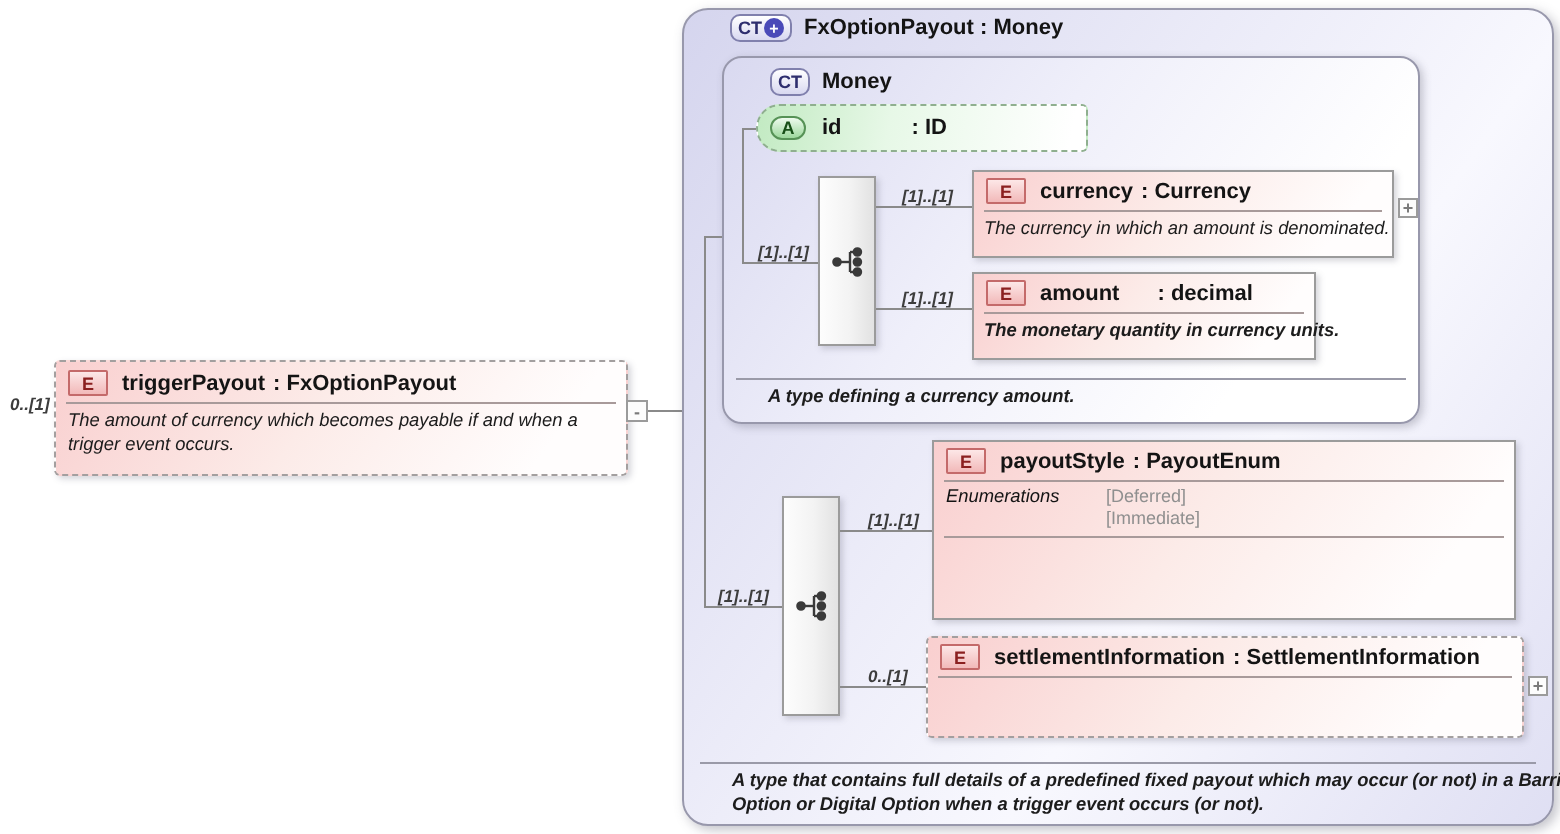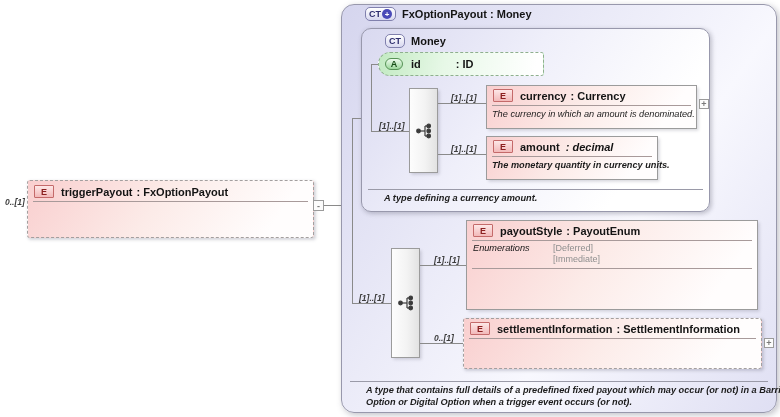--- a/index.html
+++ b/index.html
@@ -24,7 +24,7 @@
   .sep{height:1px;background:#a89a9a;margin:1px 5px 0 5px;}
   .title{font:bold 11px "Liberation Sans",sans-serif;color:#141414;white-space:nowrap;}
   .typ{margin-left:4px;}
-  .typ-mid{margin-left:6px;font-style:italic;}
+  .typ-mid{margin-left:19px;}
   .typ-wide{margin-left:35px;}
   .desc{font:italic 9.2px/1.3 "Liberation Sans",sans-serif;color:#1c1c1c;padding:3px 6px 2px 6px;}
 

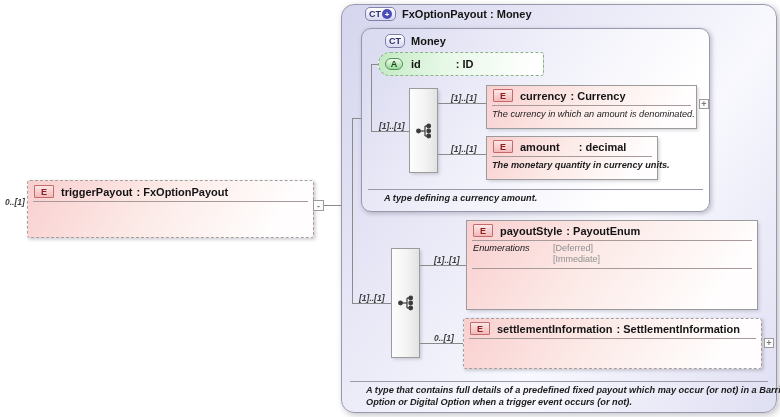--- a/index.html
+++ b/index.html
@@ -85,6 +85,7 @@
       <span class="title"><span>triggerPayout</span><span class="typ">: FxOptionPayout</span></span>
     </div>
     <div class="sep"></div>
+    <div class="desc" style="max-width:276px;">The amount of currency which becomes payable if and when a trigger event occurs.</div>
   </div>
 
   <div class="pm" style="left:313px;top:200px;">-</div>

